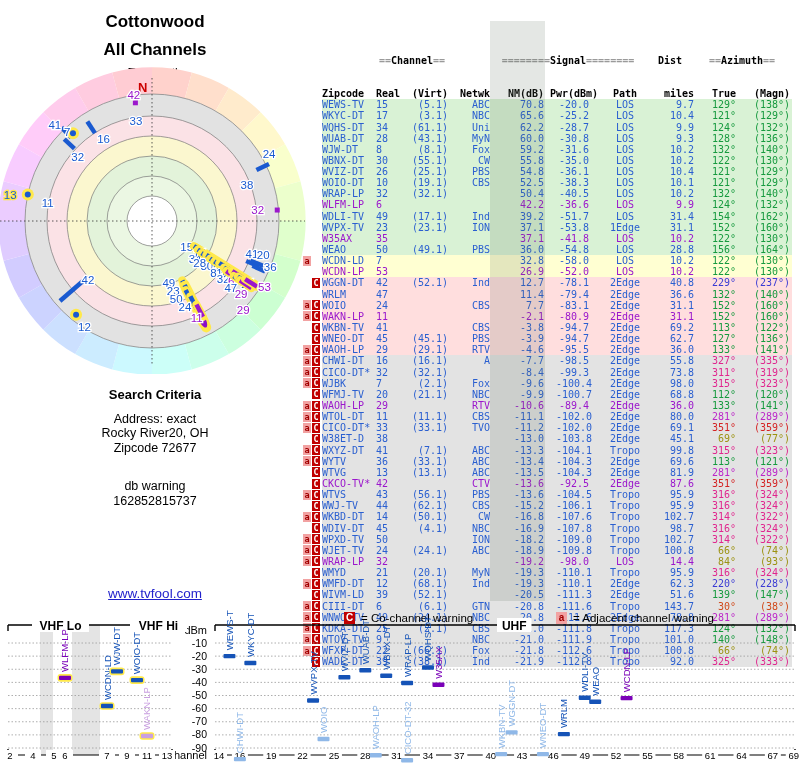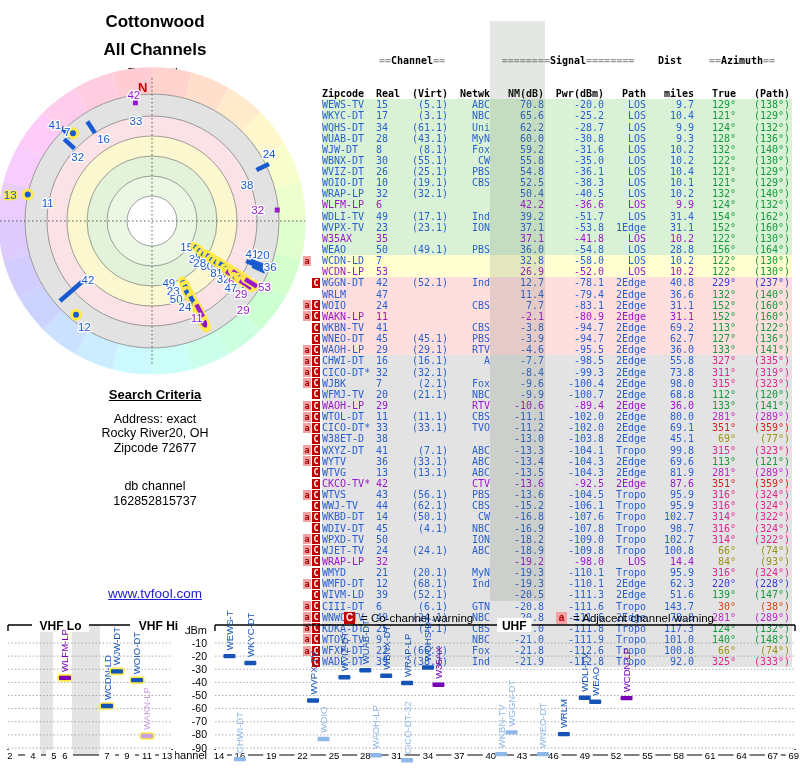--- a/index.html
+++ b/index.html
@@ -21,7 +21,7 @@
 .trow{position:relative;height:11.15px}
 .cells{margin-left:20px;width:470px;display:flex}
 .c0{width:54px}.c1{width:24px;text-align:left}.c2{width:48px;text-align:right}.c3{width:42px;text-align:right}
-.c4{width:54px;text-align:right}.c5{width:60px;text-align:right}.c6{width:42px;text-align:right}
+.c4{width:54px;text-align:right}.c5{width:60px;text-align:center}.c6{width:42px;text-align:right}
 .c7{width:48px;text-align:right}.c8{width:42px;text-align:right}.c9{width:54px;text-align:right}
 .bg-g .cells{background:#d9f2d5}.bg-y .cells{background:#ffffd2}.bg-p .cells{background:#ffdede}.bg-gr .cells{background:#e3e3e3}
 .t-b{color:#2a5fd0}.t-pu{color:#9b17cc}

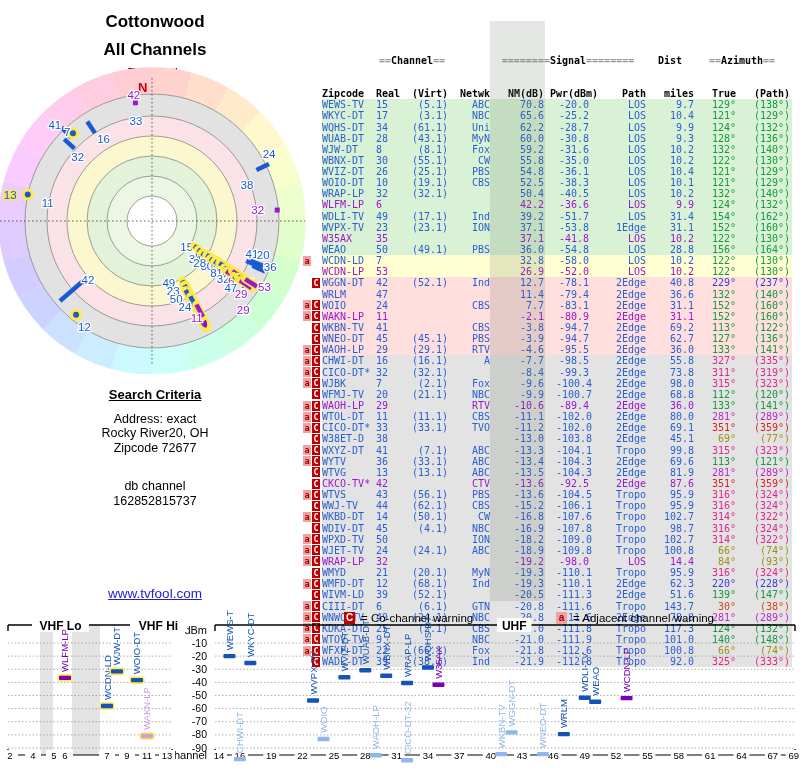--- a/index.html
+++ b/index.html
@@ -21,7 +21,7 @@
 .trow{position:relative;height:11.15px}
 .cells{margin-left:20px;width:470px;display:flex}
 .c0{width:54px}.c1{width:24px;text-align:left}.c2{width:48px;text-align:right}.c3{width:42px;text-align:right}
-.c4{width:54px;text-align:right}.c5{width:60px;text-align:center}.c6{width:42px;text-align:right}
+.c4{width:54px;text-align:right}.c5{width:60px;text-align:center}.c6{width:42px;text-align:center}
 .c7{width:48px;text-align:right}.c8{width:42px;text-align:right}.c9{width:54px;text-align:right}
 .bg-g .cells{background:#d9f2d5}.bg-y .cells{background:#ffffd2}.bg-p .cells{background:#ffdede}.bg-gr .cells{background:#e3e3e3}
 .t-b{color:#2a5fd0}.t-pu{color:#9b17cc}

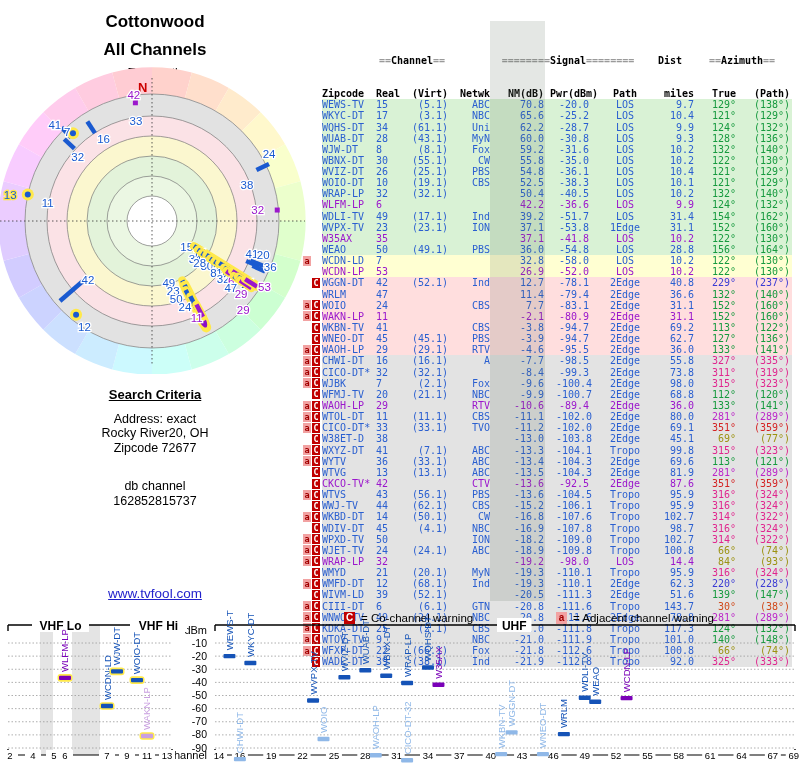--- a/index.html
+++ b/index.html
@@ -198,7 +198,7 @@
   </div>
   <div class="trow hrow">
     <div class="cells" style="background:none">
-      <span class="c0">Zipcode</span><span class="c1">Real</span><span class="c2">(Virt)</span><span class="c3">Netwk</span><span class="c4">NM(dB)</span><span class="c5">Pwr(dBm)</span><span class="c6">Path</span><span class="c7">miles</span><span class="c8">True</span><span class="c9">(Path)</span>
+      <span class="c0">Zipcode</span><span class="c1">Real</span><span class="c2">(Virt)</span><span class="c3">Netwk</span><span class="c4">NM(dB)</span><span class="c5">Pwr(dBm)</span><span class="c6">Path</span><span class="c7">miles</span><span class="c8">True</span><span class="c9">(Magn)</span>
     </div>
   </div>
   <div><div class="trow bg-g"><div class="cells t-b"><span class="c0">WEWS-TV</span><span class="c1">15</span><span class="c2">(5.1)</span><span class="c3">ABC</span><span class="c4">70.8</span><span class="c5">-20.0</span><span class="c6">LOS</span><span class="c7">9.7</span><span class="c8" style="color: rgb(22, 154, 62);">129°</span><span class="c9" style="color: rgb(22, 154, 62);">(138°)</span></div></div><div class="trow bg-g"><div class="cells t-b"><span class="c0">WKYC-DT</span><span class="c1">17</span><span class="c2">(3.1)</span><span class="c3">NBC</span><span class="c4">65.6</span><span class="c5">-25.2</span><span class="c6">LOS</span><span class="c7">10.4</span><span class="c8" style="color: rgb(22, 154, 62);">121°</span><span class="c9" style="color: rgb(22, 154, 62);">(129°)</span></div></div><div class="trow bg-g"><div class="cells t-b"><span class="c0">WQHS-DT</span><span class="c1">34</span><span class="c2">(61.1)</span><span class="c3">Uni</span><span class="c4">62.2</span><span class="c5">-28.7</span><span class="c6">LOS</span><span class="c7">9.9</span><span class="c8" style="color: rgb(22, 154, 62);">124°</span><span class="c9" style="color: rgb(22, 154, 62);">(132°)</span></div></div><div class="trow bg-g"><div class="cells t-b"><span class="c0">WUAB-DT</span><span class="c1">28</span><span class="c2">(43.1)</span><span class="c3">MyN</span><span class="c4">60.0</span><span class="c5">-30.8</span><span class="c6">LOS</span><span class="c7">9.3</span><span class="c8" style="color: rgb(22, 154, 62);">128°</span><span class="c9" style="color: rgb(22, 154, 62);">(136°)</span></div></div><div class="trow bg-g"><div class="cells t-b"><span class="c0">WJW-DT</span><span class="c1">8</span><span class="c2">(8.1)</span><span class="c3">Fox</span><span class="c4">59.2</span><span class="c5">-31.6</span><span class="c6">LOS</span><span class="c7">10.2</span><span class="c8" style="color: rgb(22, 154, 62);">132°</span><span class="c9" style="color: rgb(22, 154, 62);">(140°)</span></div></div><div class="trow bg-g"><div class="cells t-b"><span class="c0">WBNX-DT</span><span class="c1">30</span><span class="c2">(55.1)</span><span class="c3">CW</span><span class="c4">55.8</span><span class="c5">-35.0</span><span class="c6">LOS</span><span class="c7">10.2</span><span class="c8" style="color: rgb(22, 154, 62);">122°</span><span class="c9" style="color: rgb(22, 154, 62);">(130°)</span></div></div><div class="trow bg-g"><div class="cells t-b"><span class="c0">WVIZ-DT</span><span class="c1">26</span><span class="c2">(25.1)</span><span class="c3">PBS</span><span class="c4">54.8</span><span class="c5">-36.1</span><span class="c6">LOS</span><span class="c7">10.4</span><span class="c8" style="color: rgb(22, 154, 62);">121°</span><span class="c9" style="color: rgb(22, 154, 62);">(129°)</span></div></div><div class="trow bg-g"><div class="cells t-b"><span class="c0">WOIO-DT</span><span class="c1">10</span><span class="c2">(19.1)</span><span class="c3">CBS</span><span class="c4">52.5</span><span class="c5">-38.3</span><span class="c6">LOS</span><span class="c7">10.1</span><span class="c8" style="color: rgb(22, 154, 62);">121°</span><span class="c9" style="color: rgb(22, 154, 62);">(129°)</span></div></div><div class="trow bg-g"><div class="cells t-b"><span class="c0">WRAP-LP</span><span class="c1">32</span><span class="c2">(32.1)</span><span class="c3"></span><span class="c4">50.4</span><span class="c5">-40.5</span><span class="c6">LOS</span><span class="c7">10.2</span><span class="c8" style="color: rgb(22, 154, 62);">132°</span><span class="c9" style="color: rgb(22, 154, 62);">(140°)</span></div></div><div class="trow bg-g"><div class="cells t-pu"><span class="c0">WLFM-LP</span><span class="c1">6</span><span class="c2"></span><span class="c3"></span><span class="c4">42.2</span><span class="c5">-36.6</span><span class="c6">LOS</span><span class="c7">9.9</span><span class="c8" style="color: rgb(22, 154, 62);">124°</span><span class="c9" style="color: rgb(22, 154, 62);">(132°)</span></div></div><div class="trow bg-g"><div class="cells t-b"><span class="c0">WDLI-TV</span><span class="c1">49</span><span class="c2">(17.1)</span><span class="c3">Ind</span><span class="c4">39.2</span><span class="c5">-51.7</span><span class="c6">LOS</span><span class="c7">31.4</span><span class="c8" style="color: rgb(22, 154, 62);">154°</span><span class="c9" style="color: rgb(22, 154, 62);">(162°)</span></div></div><div class="trow bg-g"><div class="cells t-b"><span class="c0">WVPX-TV</span><span class="c1">23</span><span class="c2">(23.1)</span><span class="c3">ION</span><span class="c4">37.1</span><span class="c5">-53.8</span><span class="c6">1Edge</span><span class="c7">31.1</span><span class="c8" style="color: rgb(22, 154, 62);">152°</span><span class="c9" style="color: rgb(22, 154, 62);">(160°)</span></div></div><div class="trow bg-g"><div class="cells t-pu"><span class="c0">W35AX</span><span class="c1">35</span><span class="c2"></span><span class="c3"></span><span class="c4">37.1</span><span class="c5">-41.8</span><span class="c6">LOS</span><span class="c7">10.2</span><span class="c8" style="color: rgb(22, 154, 62);">122°</span><span class="c9" style="color: rgb(22, 154, 62);">(130°)</span></div></div><div class="trow bg-g"><div class="cells t-b"><span class="c0">WEAO</span><span class="c1">50</span><span class="c2">(49.1)</span><span class="c3">PBS</span><span class="c4">36.0</span><span class="c5">-54.8</span><span class="c6">LOS</span><span class="c7">28.8</span><span class="c8" style="color: rgb(22, 154, 62);">156°</span><span class="c9" style="color: rgb(22, 154, 62);">(164°)</span></div></div><div class="trow bg-y"><span class="ba">a</span><div class="cells t-b"><span class="c0">WCDN-LD</span><span class="c1">7</span><span class="c2"></span><span class="c3"></span><span class="c4">32.8</span><span class="c5">-58.0</span><span class="c6">LOS</span><span class="c7">10.2</span><span class="c8" style="color: rgb(22, 154, 62);">122°</span><span class="c9" style="color: rgb(22, 154, 62);">(130°)</span></div></div><div class="trow bg-y"><div class="cells t-pu"><span class="c0">WCDN-LP</span><span class="c1">53</span><span class="c2"></span><span class="c3"></span><span class="c4">26.9</span><span class="c5">-52.0</span><span class="c6">LOS</span><span class="c7">10.2</span><span class="c8" style="color: rgb(22, 154, 62);">122°</span><span class="c9" style="color: rgb(22, 154, 62);">(130°)</span></div></div><div class="trow bg-p"><span class="bc">C</span><div class="cells t-b"><span class="c0">WGGN-DT</span><span class="c1">42</span><span class="c2">(52.1)</span><span class="c3">Ind</span><span class="c4">12.7</span><span class="c5">-78.1</span><span class="c6">2Edge</span><span class="c7">40.8</span><span class="c8" style="color: rgb(59, 59, 212);">229°</span><span class="c9" style="color: rgb(59, 59, 212);">(237°)</span></div></div><div class="trow bg-p"><div class="cells t-b"><span class="c0">WRLM</span><span class="c1">47</span><span class="c2"></span><span class="c3"></span><span class="c4">11.4</span><span class="c5">-79.4</span><span class="c6">2Edge</span><span class="c7">36.6</span><span class="c8" style="color: rgb(22, 154, 62);">132°</span><span class="c9" style="color: rgb(22, 154, 62);">(140°)</span></div></div><div class="trow bg-p"><span class="ba">a</span><span class="bc">C</span><div class="cells t-b"><span class="c0">WOIO</span><span class="c1">24</span><span class="c2"></span><span class="c3">CBS</span><span class="c4">7.7</span><span class="c5">-83.1</span><span class="c6">2Edge</span><span class="c7">31.1</span><span class="c8" style="color: rgb(22, 154, 62);">152°</span><span class="c9" style="color: rgb(22, 154, 62);">(160°)</span></div></div><div class="trow bg-p"><span class="ba">a</span><span class="bc">C</span><div class="cells t-pu"><span class="c0">WAKN-LP</span><span class="c1">11</span><span class="c2"></span><span class="c3"></span><span class="c4">-2.1</span><span class="c5">-80.9</span><span class="c6">2Edge</span><span class="c7">31.1</span><span class="c8" style="color: rgb(22, 154, 62);">152°</span><span class="c9" style="color: rgb(22, 154, 62);">(160°)</span></div></div><div class="trow bg-p"><span class="bc">C</span><div class="cells t-b"><span class="c0">WKBN-TV</span><span class="c1">41</span><span class="c2"></span><span class="c3">CBS</span><span class="c4">-3.8</span><span class="c5">-94.7</span><span class="c6">2Edge</span><span class="c7">69.2</span><span class="c8" style="color: rgb(22, 154, 62);">113°</span><span class="c9" style="color: rgb(22, 154, 62);">(122°)</span></div></div><div class="trow bg-p"><span class="bc">C</span><div class="cells t-b"><span class="c0">WNEO-DT</span><span class="c1">45</span><span class="c2">(45.1)</span><span class="c3">PBS</span><span class="c4">-3.9</span><span class="c5">-94.7</span><span class="c6">2Edge</span><span class="c7">62.7</span><span class="c8" style="color: rgb(22, 154, 62);">127°</span><span class="c9" style="color: rgb(22, 154, 62);">(136°)</span></div></div><div class="trow bg-p"><span class="ba">a</span><span class="bc">C</span><div class="cells t-b"><span class="c0">WAOH-LP</span><span class="c1">29</span><span class="c2">(29.1)</span><span class="c3">RTV</span><span class="c4">-4.6</span><span class="c5">-95.5</span><span class="c6">2Edge</span><span class="c7">36.0</span><span class="c8" style="color: rgb(22, 154, 62);">133°</span><span class="c9" style="color: rgb(22, 154, 62);">(141°)</span></div></div><div class="trow bg-gr"><span class="ba">a</span><span class="bc">C</span><div class="cells t-b"><span class="c0">CHWI-DT</span><span class="c1">16</span><span class="c2">(16.1)</span><span class="c3">A</span><span class="c4">-7.7</span><span class="c5">-98.5</span><span class="c6">2Edge</span><span class="c7">55.8</span><span class="c8" style="color: rgb(224, 38, 142);">327°</span><span class="c9" style="color: rgb(224, 38, 142);">(335°)</span></div></div><div class="trow bg-gr"><span class="ba">a</span><span class="bc">C</span><div class="cells t-b"><span class="c0">CICO-DT*</span><span class="c1">32</span><span class="c2">(32.1)</span><span class="c3"></span><span class="c4">-8.4</span><span class="c5">-99.3</span><span class="c6">2Edge</span><span class="c7">73.8</span><span class="c8" style="color: rgb(224, 38, 142);">311°</span><span class="c9" style="color: rgb(224, 38, 142);">(319°)</span></div></div><div class="trow bg-gr"><span class="ba">a</span><span class="bc">C</span><div class="cells t-b"><span class="c0">WJBK</span><span class="c1">7</span><span class="c2">(2.1)</span><span class="c3">Fox</span><span class="c4">-9.6</span><span class="c5">-100.4</span><span class="c6">2Edge</span><span class="c7">98.0</span><span class="c8" style="color: rgb(224, 38, 142);">315°</span><span class="c9" style="color: rgb(224, 38, 142);">(323°)</span></div></div><div class="trow bg-gr"><span class="bc">C</span><div class="cells t-b"><span class="c0">WFMJ-TV</span><span class="c1">20</span><span class="c2">(21.1)</span><span class="c3">NBC</span><span class="c4">-9.9</span><span class="c5">-100.7</span><span class="c6">2Edge</span><span class="c7">68.8</span><span class="c8" style="color: rgb(22, 154, 62);">112°</span><span class="c9" style="color: rgb(22, 154, 62);">(120°)</span></div></div><div class="trow bg-gr"><span class="ba">a</span><span class="bc">C</span><div class="cells t-pu"><span class="c0">WAOH-LP</span><span class="c1">29</span><span class="c2"></span><span class="c3">RTV</span><span class="c4">-10.6</span><span class="c5">-89.4</span><span class="c6">2Edge</span><span class="c7">36.0</span><span class="c8" style="color: rgb(22, 154, 62);">133°</span><span class="c9" style="color: rgb(22, 154, 62);">(141°)</span></div></div><div class="trow bg-gr"><span class="ba">a</span><span class="bc">C</span><div class="cells t-b"><span class="c0">WTOL-DT</span><span class="c1">11</span><span class="c2">(11.1)</span><span class="c3">CBS</span><span class="c4">-11.1</span><span class="c5">-102.0</span><span class="c6">2Edge</span><span class="c7">80.0</span><span class="c8" style="color: rgb(188, 38, 201);">281°</span><span class="c9" style="color: rgb(188, 38, 201);">(289°)</span></div></div><div class="trow bg-gr"><span class="ba">a</span><span class="bc">C</span><div class="cells t-b"><span class="c0">CICO-DT*</span><span class="c1">33</span><span class="c2">(33.1)</span><span class="c3">TVO</span><span class="c4">-11.2</span><span class="c5">-102.0</span><span class="c6">2Edge</span><span class="c7">69.1</span><span class="c8" style="color: rgb(212, 34, 34);">351°</span><span class="c9" style="color: rgb(212, 34, 34);">(359°)</span></div></div><div class="trow bg-gr"><span class="bc">C</span><div class="cells t-b"><span class="c0">W38ET-D</span><span class="c1">38</span><span class="c2"></span><span class="c3"></span><span class="c4">-13.0</span><span class="c5">-103.8</span><span class="c6">2Edge</span><span class="c7">45.1</span><span class="c8" style="color: rgb(156, 146, 18);">69°</span><span class="c9" style="color: rgb(156, 146, 18);">(77°)</span></div></div><div class="trow bg-gr"><span class="ba">a</span><span class="bc">C</span><div class="cells t-b"><span class="c0">WXYZ-DT</span><span class="c1">41</span><span class="c2">(7.1)</span><span class="c3">ABC</span><span class="c4">-13.3</span><span class="c5">-104.1</span><span class="c6">Tropo</span><span class="c7">99.8</span><span class="c8" style="color: rgb(224, 38, 142);">315°</span><span class="c9" style="color: rgb(224, 38, 142);">(323°)</span></div></div><div class="trow bg-gr"><span class="ba">a</span><span class="bc">C</span><div class="cells t-b"><span class="c0">WYTV</span><span class="c1">36</span><span class="c2">(33.1)</span><span class="c3">ABC</span><span class="c4">-13.4</span><span class="c5">-104.3</span><span class="c6">2Edge</span><span class="c7">69.6</span><span class="c8" style="color: rgb(22, 154, 62);">113°</span><span class="c9" style="color: rgb(22, 154, 62);">(121°)</span></div></div><div class="trow bg-gr"><span class="bc">C</span><div class="cells t-b"><span class="c0">WTVG</span><span class="c1">13</span><span class="c2">(13.1)</span><span class="c3">ABC</span><span class="c4">-13.5</span><span class="c5">-104.3</span><span class="c6">2Edge</span><span class="c7">81.9</span><span class="c8" style="color: rgb(188, 38, 201);">281°</span><span class="c9" style="color: rgb(188, 38, 201);">(289°)</span></div></div><div class="trow bg-gr"><span class="bc">C</span><div class="cells t-pu"><span class="c0">CKCO-TV*</span><span class="c1">42</span><span class="c2"></span><span class="c3">CTV</span><span class="c4">-13.6</span><span class="c5">-92.5</span><span class="c6">2Edge</span><span class="c7">87.6</span><span class="c8" style="color: rgb(212, 34, 34);">351°</span><span class="c9" style="color: rgb(212, 34, 34);">(359°)</span></div></div><div class="trow bg-gr"><span class="ba">a</span><span class="bc">C</span><div class="cells t-b"><span class="c0">WTVS</span><span class="c1">43</span><span class="c2">(56.1)</span><span class="c3">PBS</span><span class="c4">-13.6</span><span class="c5">-104.5</span><span class="c6">Tropo</span><span class="c7">95.9</span><span class="c8" style="color: rgb(224, 38, 142);">316°</span><span class="c9" style="color: rgb(224, 38, 142);">(324°)</span></div></div><div class="trow bg-gr"><span class="bc">C</span><div class="cells t-b"><span class="c0">WWJ-TV</span><span class="c1">44</span><span class="c2">(62.1)</span><span class="c3">CBS</span><span class="c4">-15.2</span><span class="c5">-106.1</span><span class="c6">Tropo</span><span class="c7">95.9</span><span class="c8" style="color: rgb(224, 38, 142);">316°</span><span class="c9" style="color: rgb(224, 38, 142);">(324°)</span></div></div><div class="trow bg-gr"><span class="ba">a</span><span class="bc">C</span><div class="cells t-b"><span class="c0">WKBD-DT</span><span class="c1">14</span><span class="c2">(50.1)</span><span class="c3">CW</span><span class="c4">-16.8</span><span class="c5">-107.6</span><span class="c6">Tropo</span><span class="c7">102.7</span><span class="c8" style="color: rgb(224, 38, 142);">314°</span><span class="c9" style="color: rgb(224, 38, 142);">(322°)</span></div></div><div class="trow bg-gr"><span class="bc">C</span><div class="cells t-b"><span class="c0">WDIV-DT</span><span class="c1">45</span><span class="c2">(4.1)</span><span class="c3">NBC</span><span class="c4">-16.9</span><span class="c5">-107.8</span><span class="c6">Tropo</span><span class="c7">98.7</span><span class="c8" style="color: rgb(224, 38, 142);">316°</span><span class="c9" style="color: rgb(224, 38, 142);">(324°)</span></div></div><div class="trow bg-gr"><span class="ba">a</span><span class="bc">C</span><div class="cells t-b"><span class="c0">WPXD-TV</span><span class="c1">50</span><span class="c2"></span><span class="c3">ION</span><span class="c4">-18.2</span><span class="c5">-109.0</span><span class="c6">Tropo</span><span class="c7">102.7</span><span class="c8" style="color: rgb(224, 38, 142);">314°</span><span class="c9" style="color: rgb(224, 38, 142);">(322°)</span></div></div><div class="trow bg-gr"><span class="ba">a</span><span class="bc">C</span><div class="cells t-b"><span class="c0">WJET-TV</span><span class="c1">24</span><span class="c2">(24.1)</span><span class="c3">ABC</span><span class="c4">-18.9</span><span class="c5">-109.8</span><span class="c6">Tropo</span><span class="c7">100.8</span><span class="c8" style="color: rgb(156, 146, 18);">66°</span><span class="c9" style="color: rgb(156, 146, 18);">(74°)</span></div></div><div class="trow bg-gr"><span class="ba">a</span><span class="bc">C</span><div class="cells t-pu"><span class="c0">WRAP-LP</span><span class="c1">32</span><span class="c2"></span><span class="c3"></span><span class="c4">-19.2</span><span class="c5">-98.0</span><span class="c6">LOS</span><span class="c7">14.4</span><span class="c8" style="color: rgb(156, 146, 18);">84°</span><span class="c9" style="color: rgb(156, 146, 18);">(93°)</span></div></div><div class="trow bg-gr"><span class="bc">C</span><div class="cells t-b"><span class="c0">WMYD</span><span class="c1">21</span><span class="c2">(20.1)</span><span class="c3">MyN</span><span class="c4">-19.3</span><span class="c5">-110.1</span><span class="c6">Tropo</span><span class="c7">95.9</span><span class="c8" style="color: rgb(224, 38, 142);">316°</span><span class="c9" style="color: rgb(224, 38, 142);">(324°)</span></div></div><div class="trow bg-gr"><span class="ba">a</span><span class="bc">C</span><div class="cells t-b"><span class="c0">WMFD-DT</span><span class="c1">12</span><span class="c2">(68.1)</span><span class="c3">Ind</span><span class="c4">-19.3</span><span class="c5">-110.1</span><span class="c6">2Edge</span><span class="c7">62.3</span><span class="c8" style="color: rgb(59, 59, 212);">220°</span><span class="c9" style="color: rgb(59, 59, 212);">(228°)</span></div></div><div class="trow bg-gr"><span class="bc">C</span><div class="cells t-b"><span class="c0">WIVM-LD</span><span class="c1">39</span><span class="c2">(52.1)</span><span class="c3"></span><span class="c4">-20.5</span><span class="c5">-111.3</span><span class="c6">2Edge</span><span class="c7">51.6</span><span class="c8" style="color: rgb(22, 154, 62);">139°</span><span class="c9" style="color: rgb(22, 154, 62);">(147°)</span></div></div><div class="trow bg-gr"><span class="ba">a</span><span class="bc">C</span><div class="cells t-b"><span class="c0">CIII-DT</span><span class="c1">6</span><span class="c2">(6.1)</span><span class="c3">GTN</span><span class="c4">-20.8</span><span class="c5">-111.6</span><span class="c6">Tropo</span><span class="c7">143.7</span><span class="c8" style="color: rgb(208, 73, 26);">30°</span><span class="c9" style="color: rgb(208, 73, 26);">(38°)</span></div></div><div class="trow bg-gr"><span class="ba">a</span><span class="bc">C</span><div class="cells t-b"><span class="c0">WNWO-TV</span><span class="c1">49</span><span class="c2">(24.1)</span><span class="c3">NBC</span><span class="c4">-20.8</span><span class="c5">-111.6</span><span class="c6">2Edge</span><span class="c7">78.8</span><span class="c8" style="color: rgb(188, 38, 201);">281°</span><span class="c9" style="color: rgb(188, 38, 201);">(289°)</span></div></div><div class="trow bg-gr"><span class="ba">a</span><span class="bc">C</span><div class="cells t-b"><span class="c0">KDKA-DT</span><span class="c1">25</span><span class="c2">(2.1)</span><span class="c3">CBS</span><span class="c4">-21.0</span><span class="c5">-111.8</span><span class="c6">Tropo</span><span class="c7">117.3</span><span class="c8" style="color: rgb(22, 154, 62);">124°</span><span class="c9" style="color: rgb(22, 154, 62);">(132°)</span></div></div><div class="trow bg-gr"><span class="ba">a</span><span class="bc">C</span><div class="cells t-b"><span class="c0">WTOV-TV</span><span class="c1">9</span><span class="c2"></span><span class="c3">NBC</span><span class="c4">-21.0</span><span class="c5">-111.9</span><span class="c6">Tropo</span><span class="c7">101.0</span><span class="c8" style="color: rgb(22, 154, 62);">140°</span><span class="c9" style="color: rgb(22, 154, 62);">(148°)</span></div></div><div class="trow bg-gr"><span class="ba">a</span><span class="bc">C</span><div class="cells t-b"><span class="c0">WFXP-DT</span><span class="c1">22</span><span class="c2">(66.1)</span><span class="c3">Fox</span><span class="c4">-21.8</span><span class="c5">-112.6</span><span class="c6">Tropo</span><span class="c7">100.8</span><span class="c8" style="color: rgb(156, 146, 18);">66°</span><span class="c9" style="color: rgb(156, 146, 18);">(74°)</span></div></div><div class="trow bg-gr"><span class="bc">C</span><div class="cells t-b"><span class="c0">WADL-DT</span><span class="c1">39</span><span class="c2">(38.1)</span><span class="c3">Ind</span><span class="c4">-21.9</span><span class="c5">-112.8</span><span class="c6">Tropo</span><span class="c7">92.0</span><span class="c8" style="color: rgb(224, 38, 142);">325°</span><span class="c9" style="color: rgb(224, 38, 142);">(333°)</span></div></div></div>

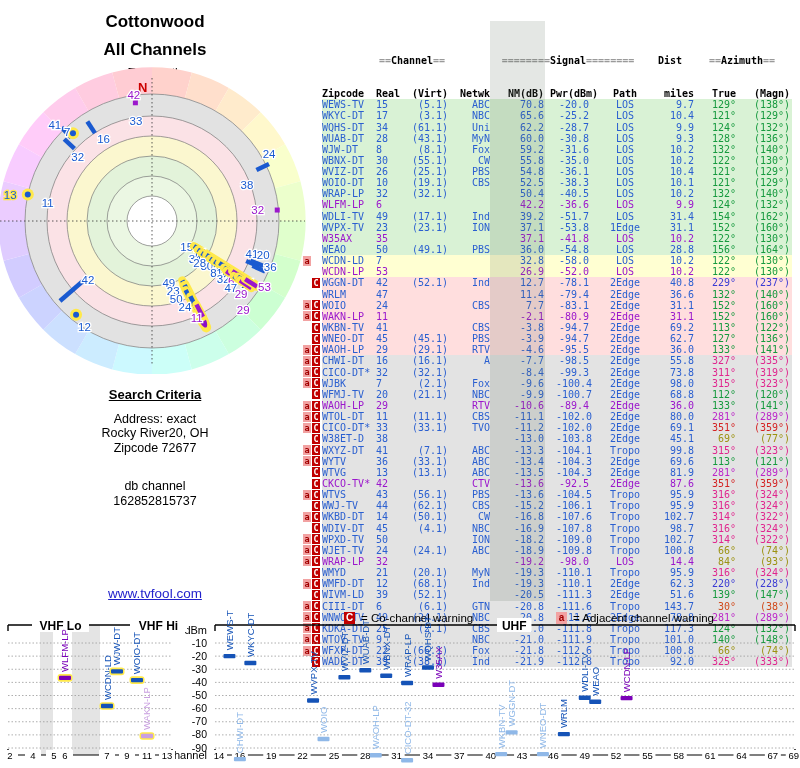--- a/index.html
+++ b/index.html
@@ -12,7 +12,7 @@
 #truenorth{left:0;top:66px;width:310px;font-size:12px}
 #radar-svg{left:0;top:58px}
 #search{left:0;top:388px;width:310px;font-size:12.5px;line-height:14.5px}
-#search .hd{font-weight:bold;text-decoration:underline;font-size:13px;margin-bottom:9px}
+#search .hd{font-weight:bold;font-size:13px;margin-bottom:9px}
 #search .gap{height:24px}
 #link{left:0;top:586px;width:310px;font-size:13.5px}
 #link a{color:#2222cc}

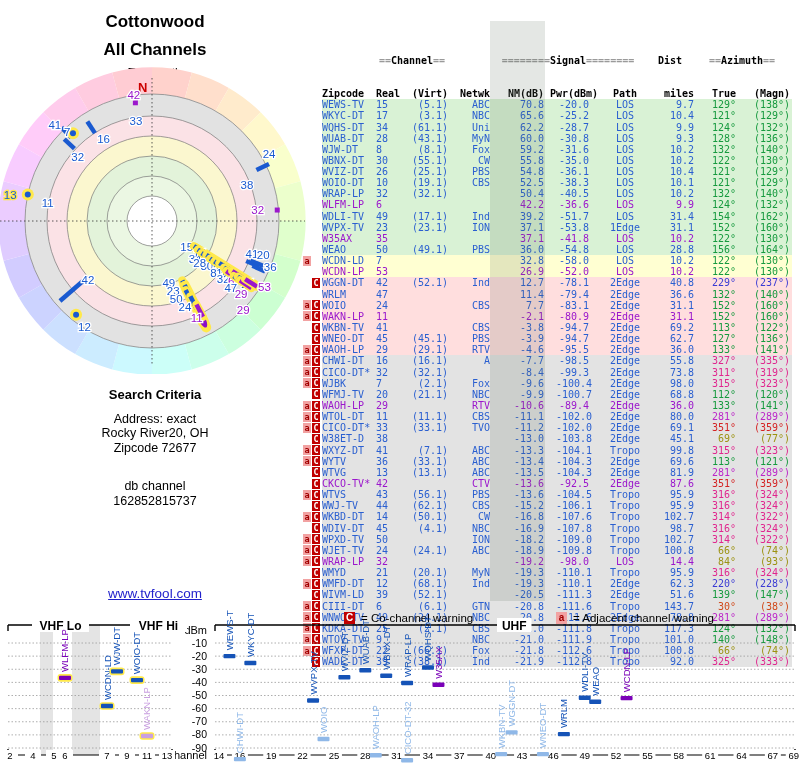--- a/index.html
+++ b/index.html
@@ -185,7 +185,7 @@
   <div>Rocky River20, OH</div>
   <div>Zipcode 72677</div>
   <div class="gap"></div>
-  <div>db channel</div>
+  <div>db warning</div>
   <div>162852815737</div>
 </div>
 <div class="abs ctr" id="link"><a href="#">www.tvfool.com</a></div>

